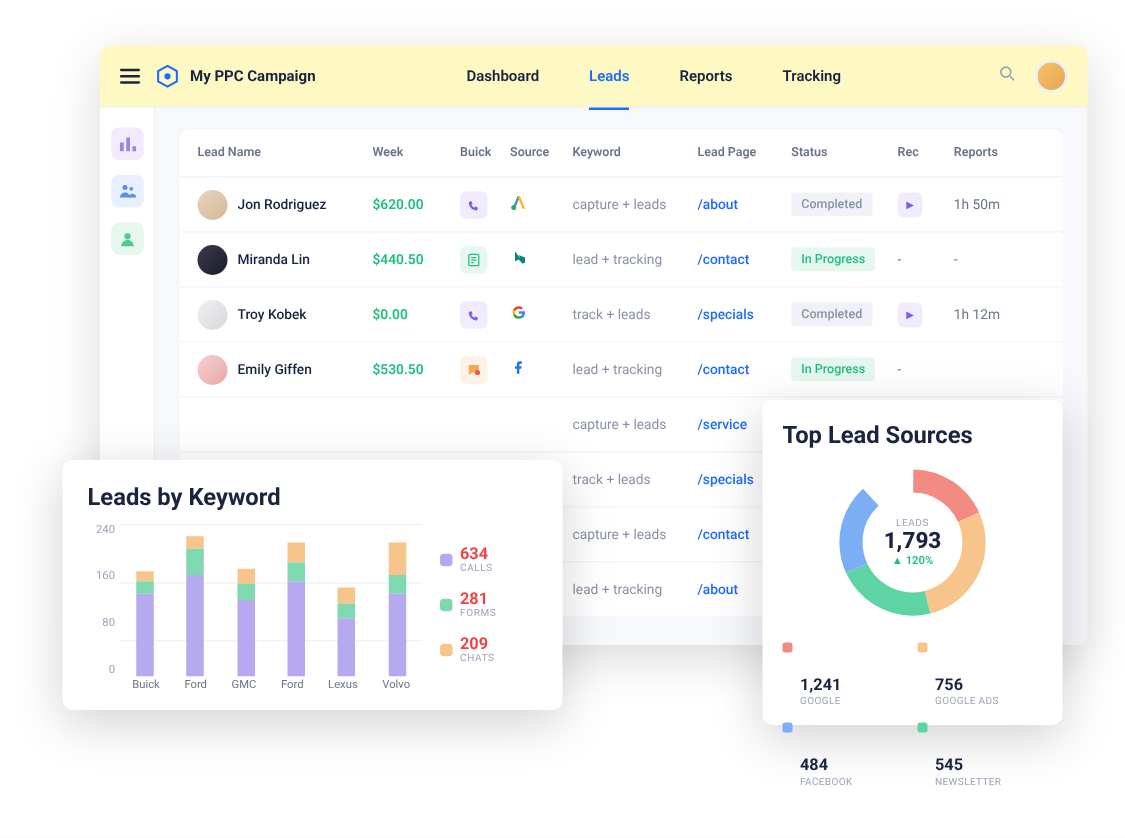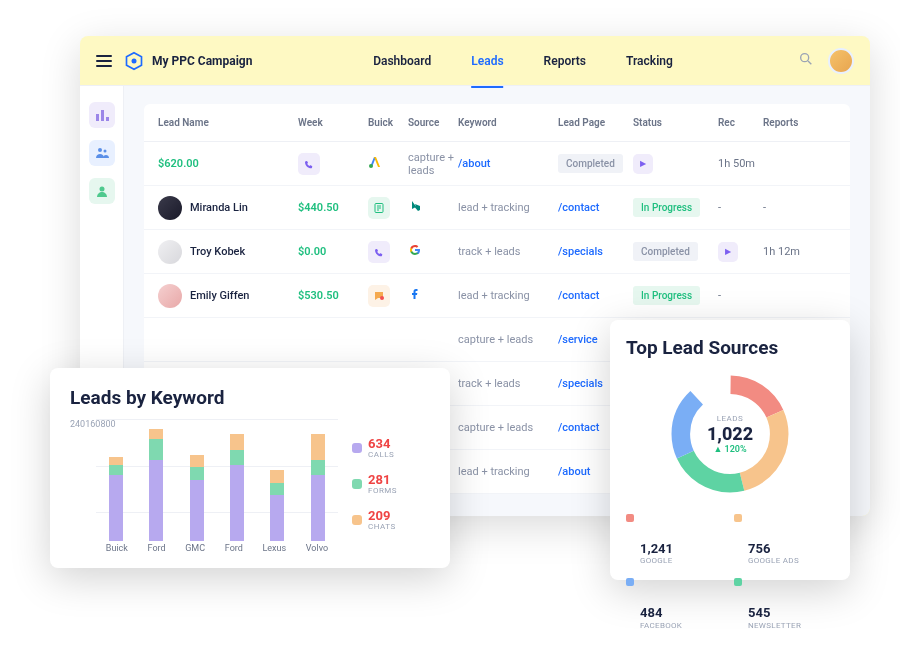--- a/index.html
+++ b/index.html
@@ -207,6 +207,10 @@
           </div>
         <div id="tbody">
             <div class="trow">
+              <div class="lead-name">
+                <div class="lead-avatar av1"></div>
+                <span>Jon Rodriguez</span>
+              </div>
               <div class="lead-value">$620.00</div>
               <div>
                 <div class="type-icon ic-phone">

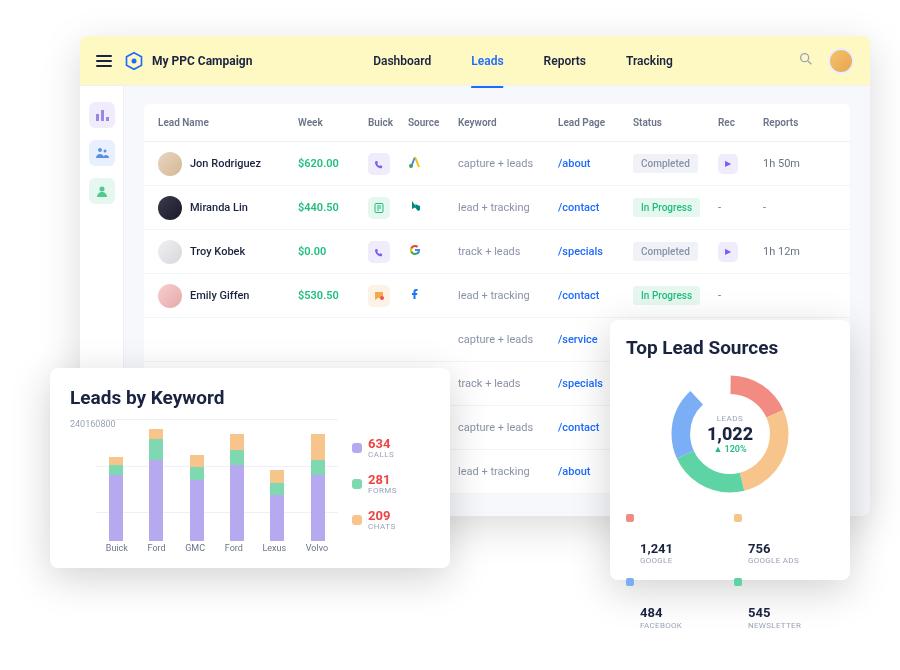--- a/index.html
+++ b/index.html
@@ -90,7 +90,7 @@
 .card-title { font-size: 19px; font-weight: 700; color: #1a2340; margin-bottom: 10px; }
 .chart-area { display: flex; gap: 14px; }
 .chart { flex: 1; height: 140px; position: relative; }
-.y-axis { position: absolute; left: 0; top: 0; bottom: 18px; width: 22px; display: flex; flex-direction: row; justify-content: space-between; font-size: 9px; color: #9aa3b5; text-align: right; }
+.y-axis { position: absolute; left: 0; top: 0; bottom: 18px; width: 22px; display: flex; flex-direction: column; justify-content: space-between; font-size: 9px; color: #9aa3b5; text-align: right; }
 .plot { position: absolute; left: 26px; right: 0; top: 0; bottom: 18px; display: flex; align-items: flex-end; justify-content: space-around; }
 .grid-line { position: absolute; left: 26px; right: 0; height: 1px; background: #eef0f5; }
 .bar-col { display: flex; flex-direction: column; align-items: center; width: 14px; }

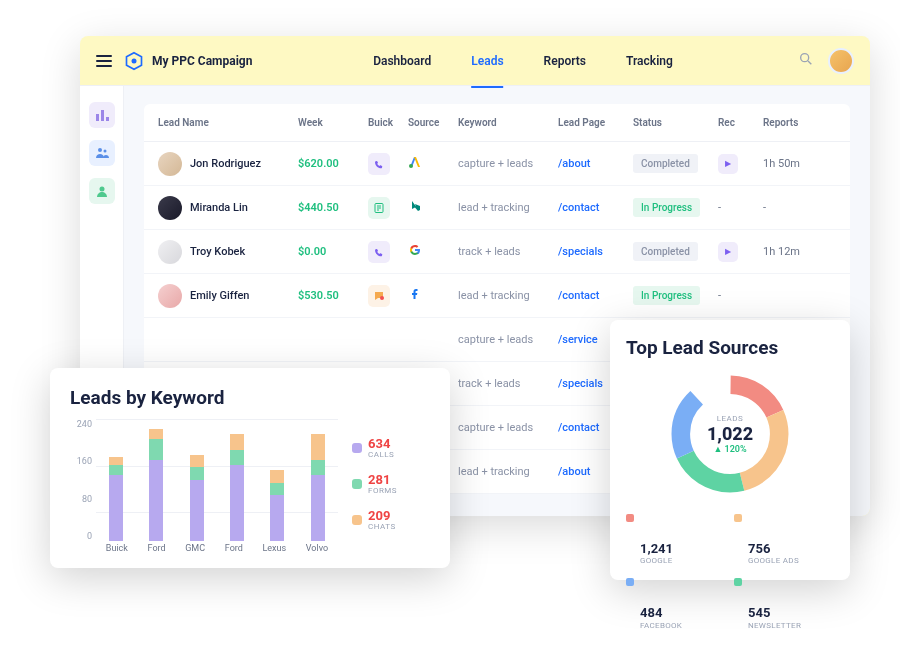--- a/index.html
+++ b/index.html
@@ -456,7 +456,7 @@
     </svg>
     <div class="donut-center">
       <div class="donut-label">LEADS</div>
-      <div class="donut-value">1,022</div>
+      <div class="donut-value">1,793</div>
       <div class="donut-delta">▲ 120%</div>
     </div>
   </div>

